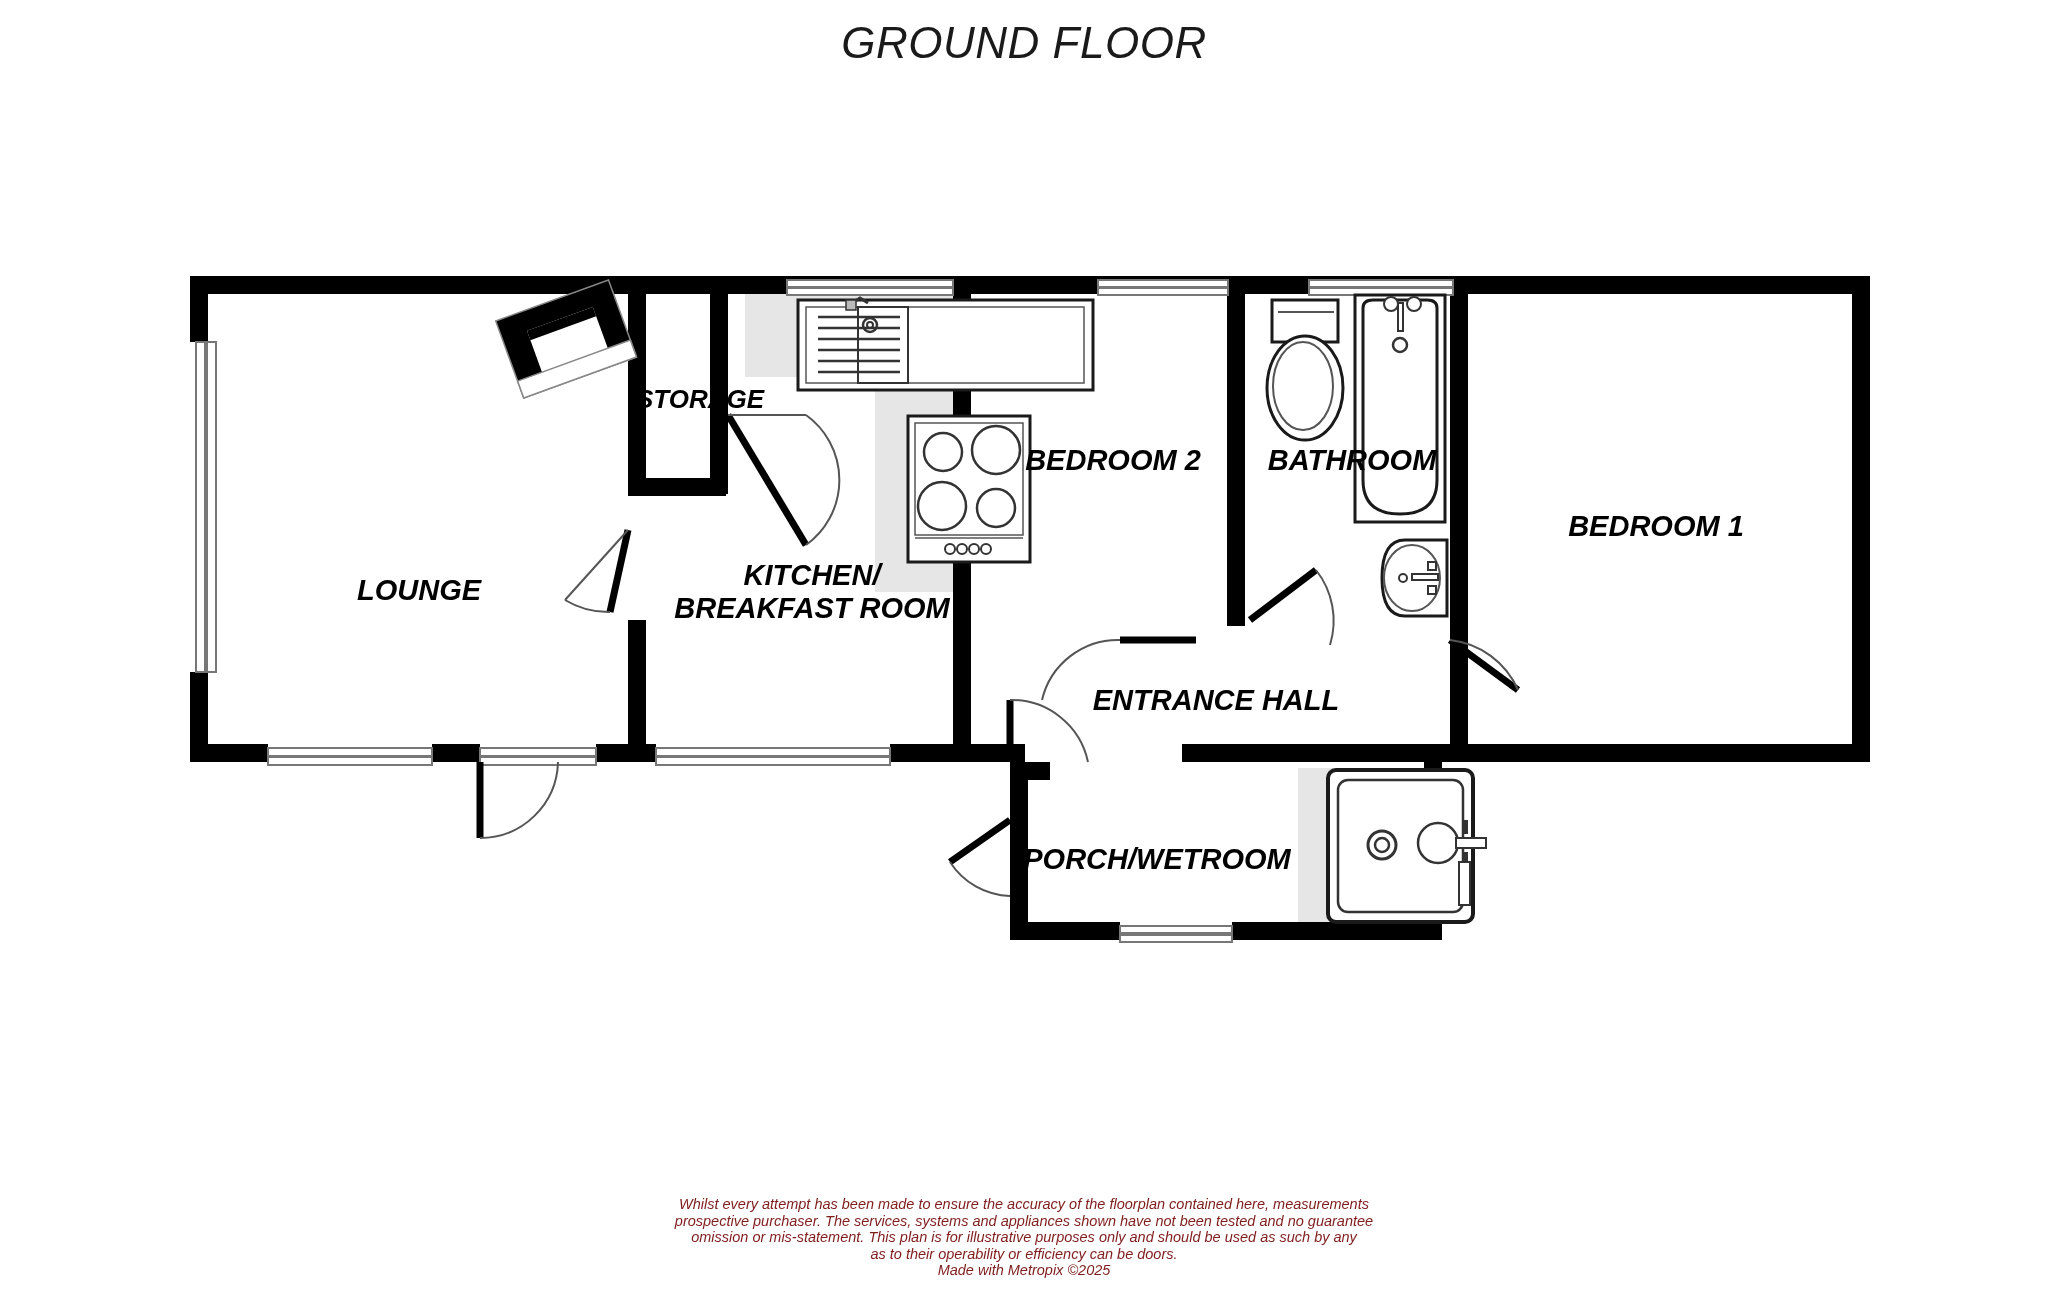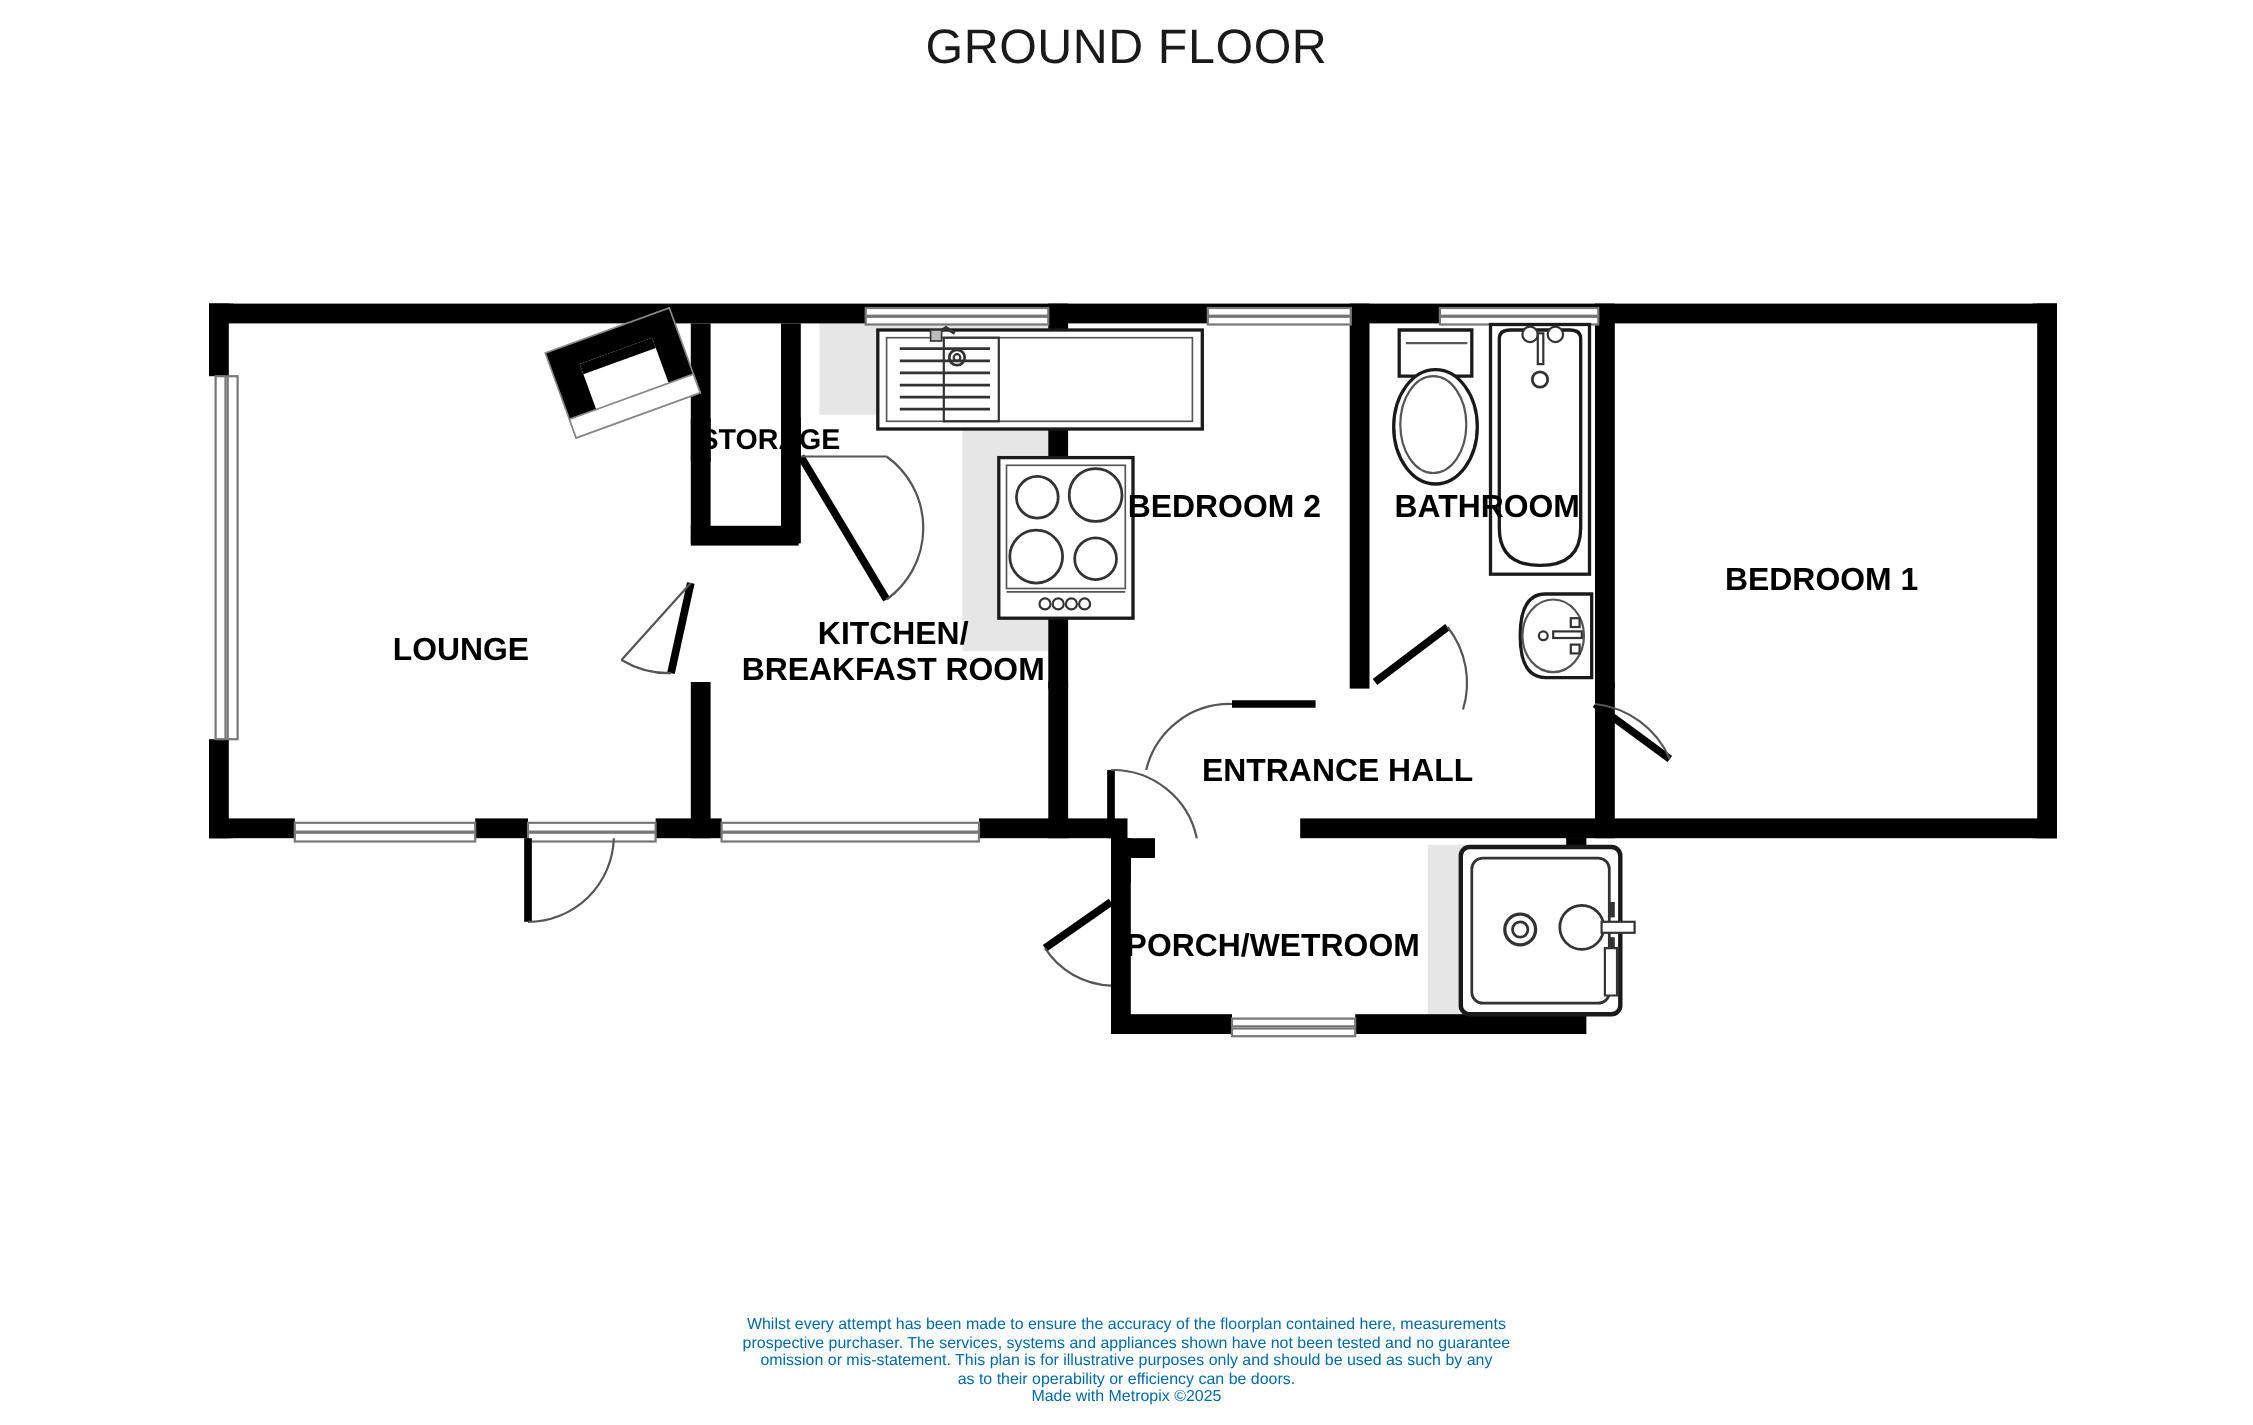--- a/index.html
+++ b/index.html
@@ -18,6 +18,7 @@
     position: relative;
     width: 2048px;
     height: 1295px;
+    font-style: italic;
   }
   .floor-title {
     position: absolute;

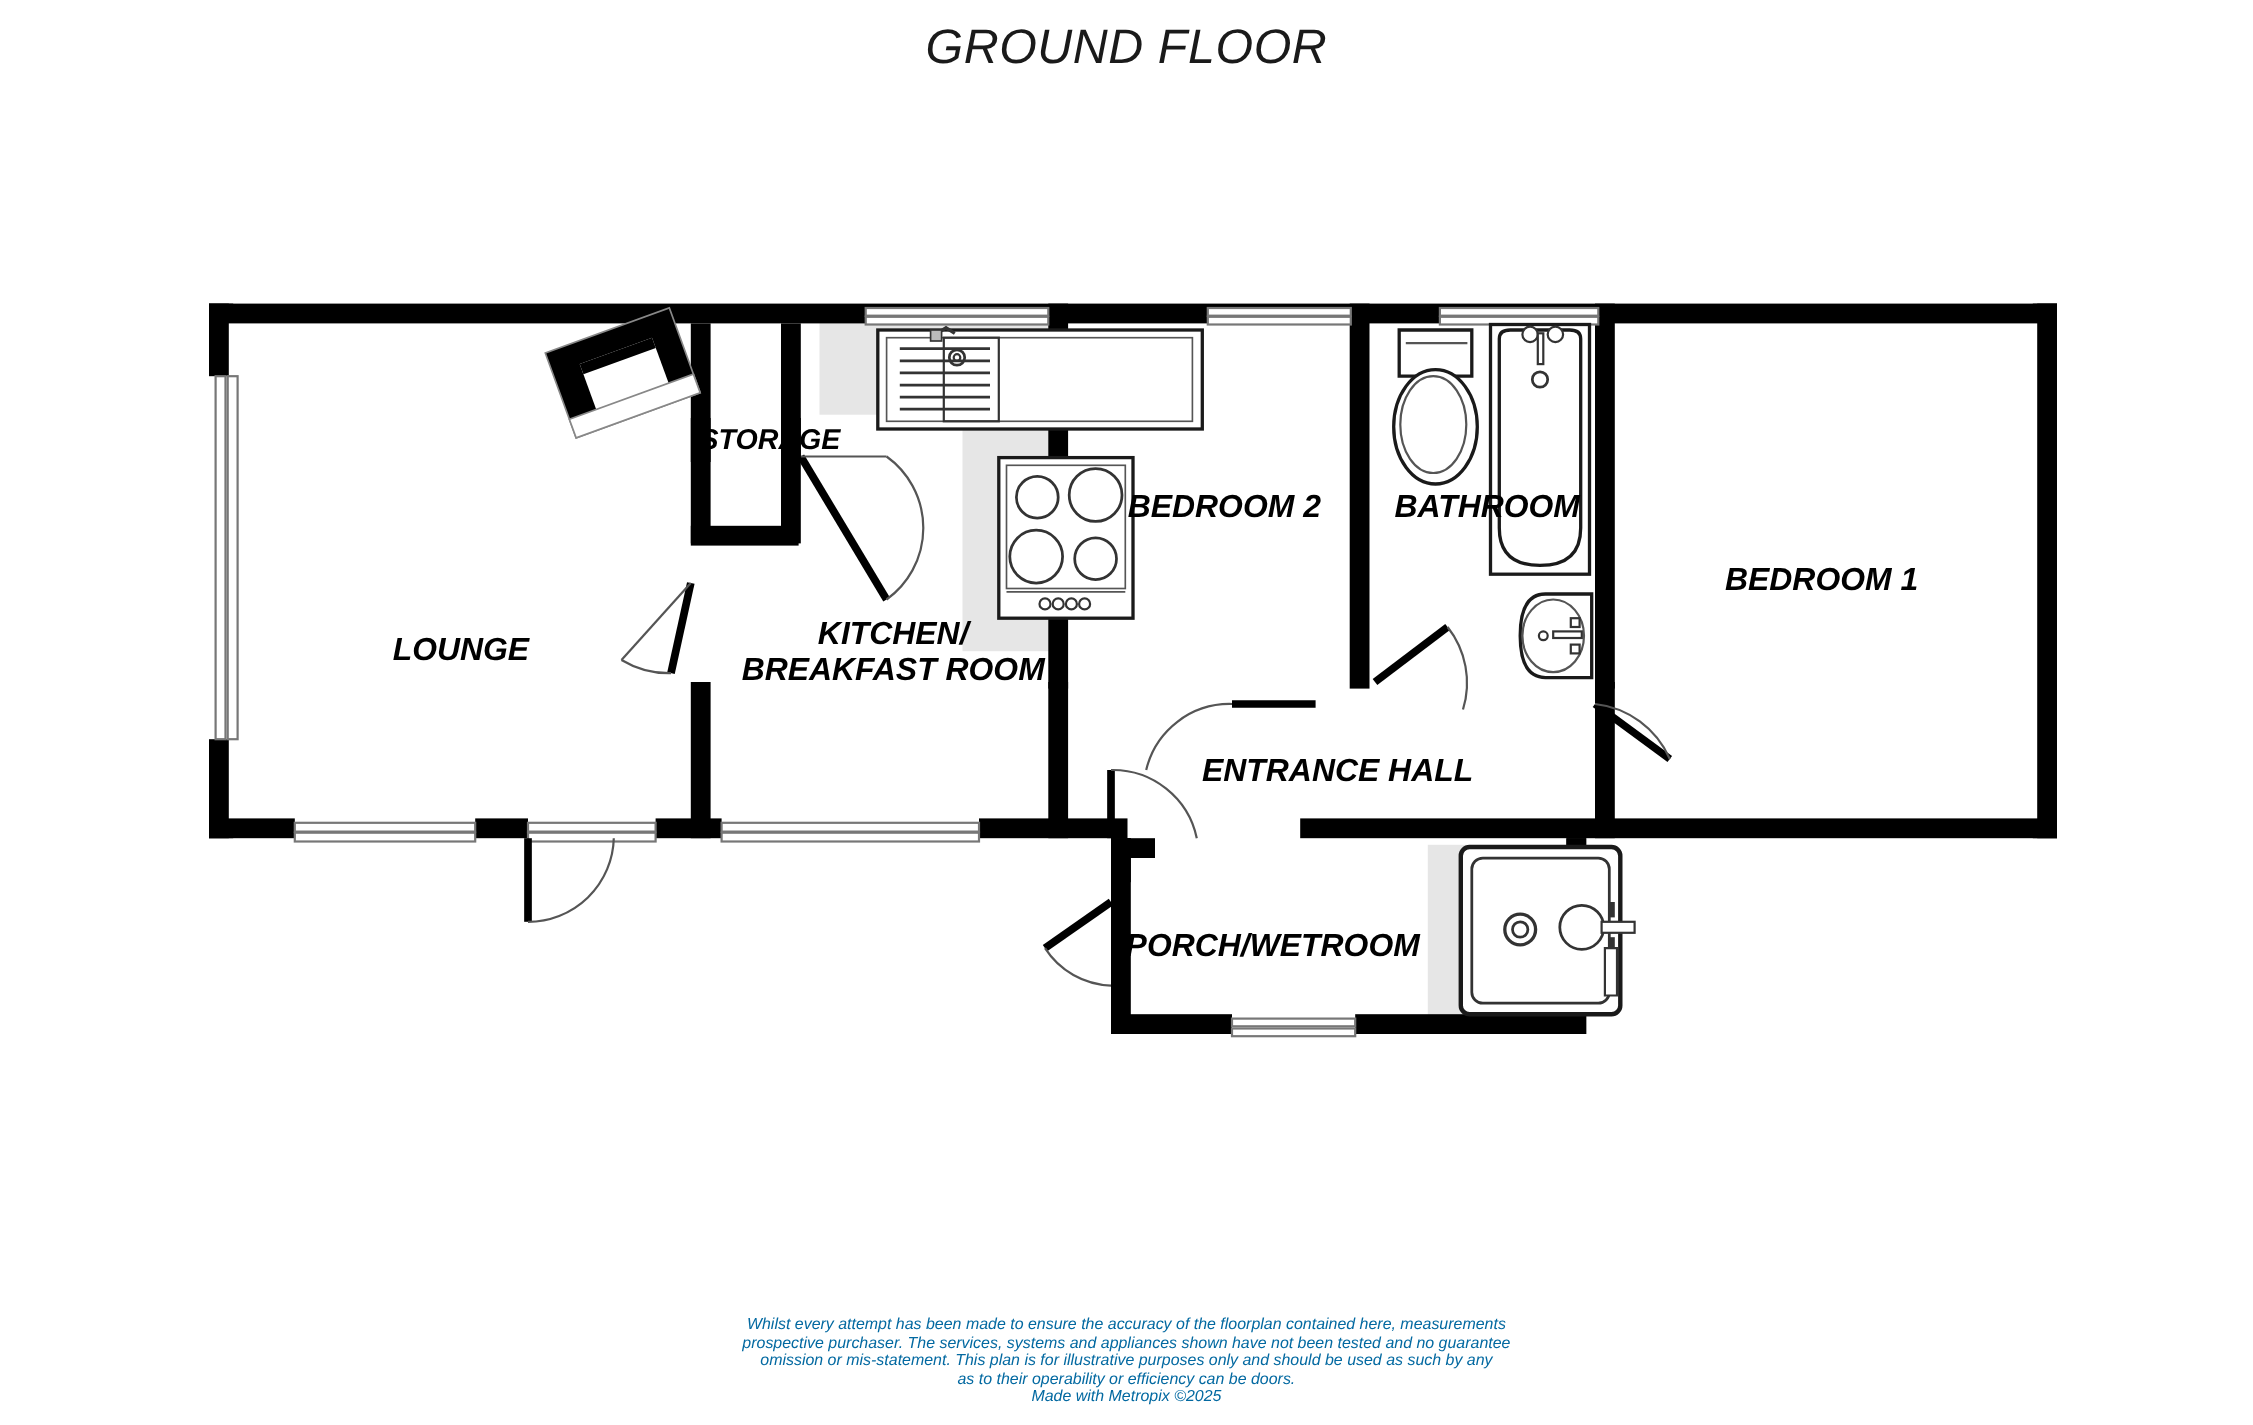--- a/index.html
+++ b/index.html
@@ -52,7 +52,7 @@
     text-align: center;
     font-size: 14.5px;
     line-height: 16.5px;
-    color: #0369a1;
+    color: #7f1d1d;
   }
   .disclaimer div { white-space: nowrap; }
 </style>

